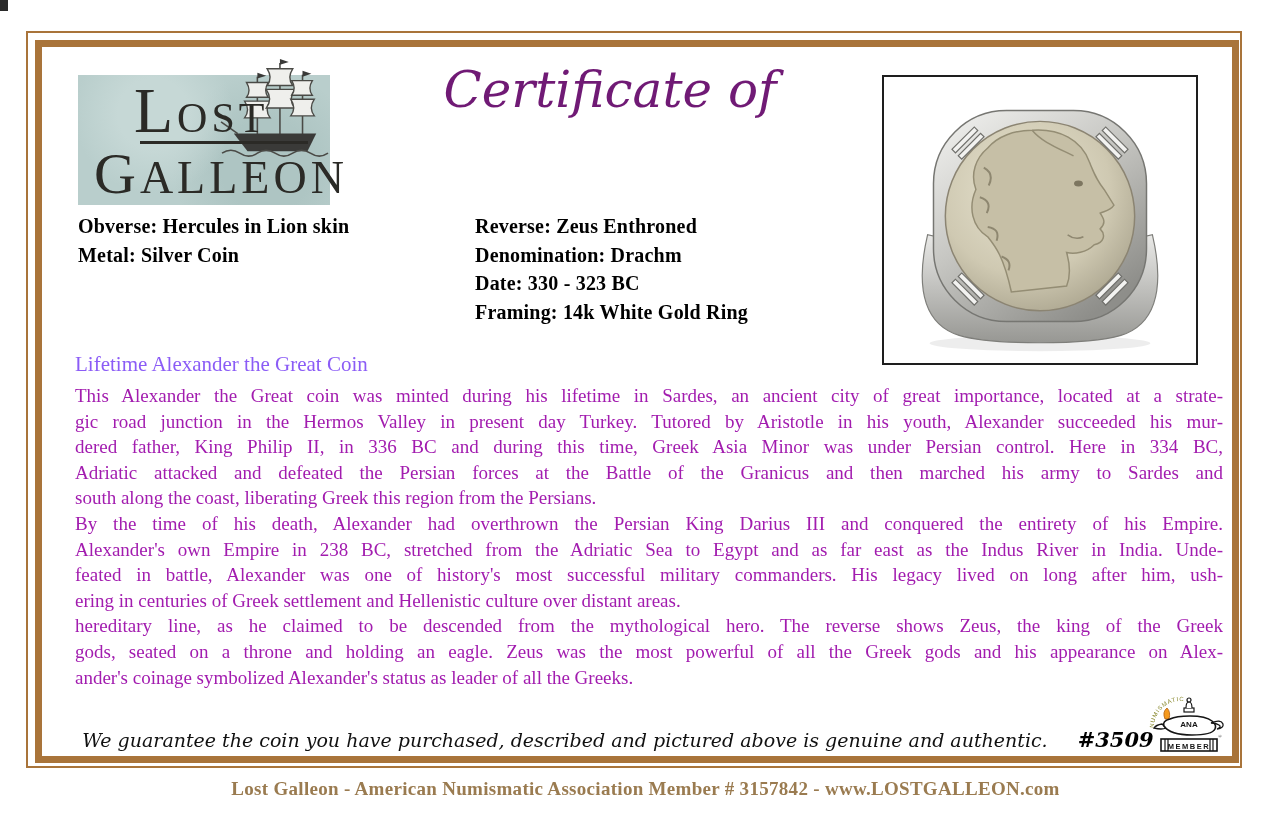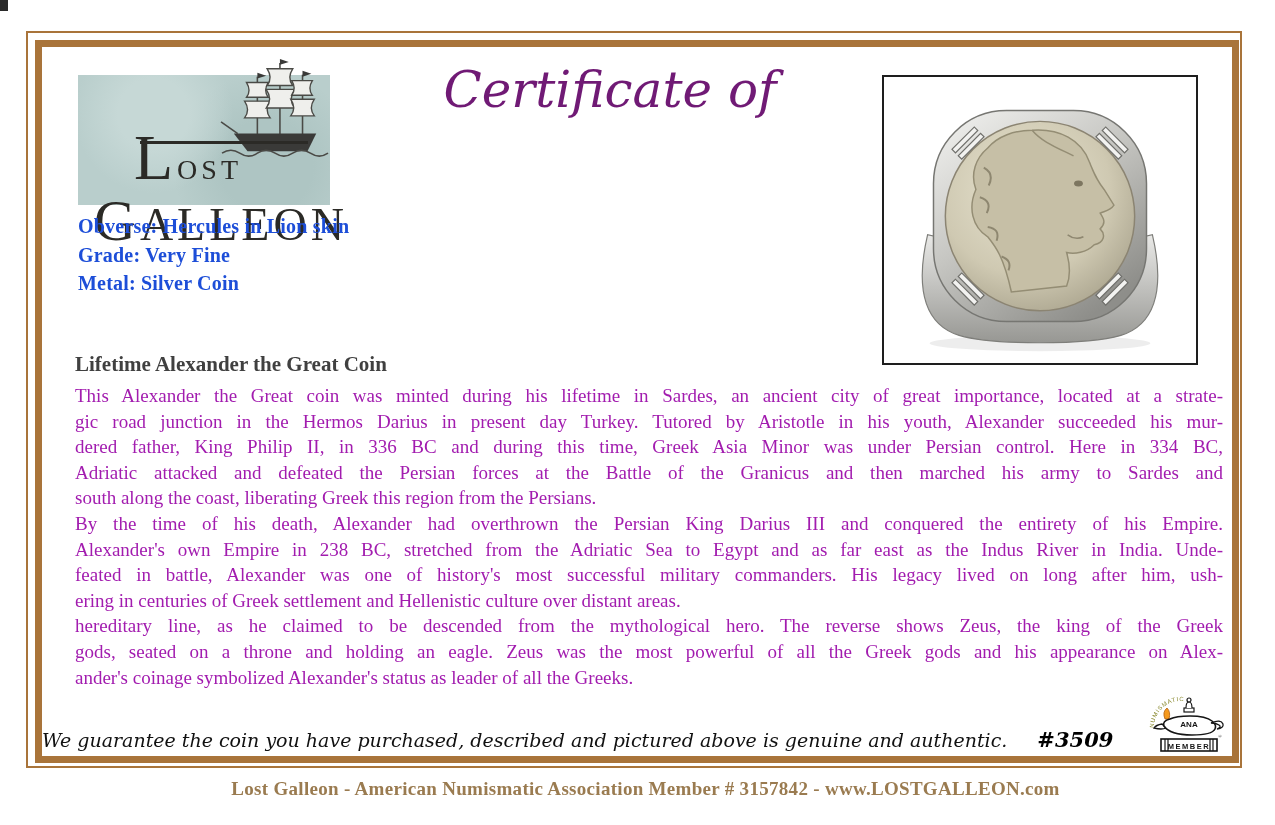--- a/index.html
+++ b/index.html
@@ -21,7 +21,7 @@
         overflow:visible;}
   .logo-text{position:absolute;left:0;top:4px;width:100%;color:#2b2a26;
              font-family:"Liberation Serif", serif;line-height:1;}
-  .logo-line1{margin-left:56px;font-size:28px;letter-spacing:4px;margin-top:47px;}
+  .logo-line1{margin-left:56px;font-size:42px;letter-spacing:4px;}
   .logo-line1::first-letter{font-size:64px;}
   .logo-line2{margin-left:16px;margin-top:2px;font-size:46px;letter-spacing:4px;}
   .logo-line2::first-letter{font-size:58px;}

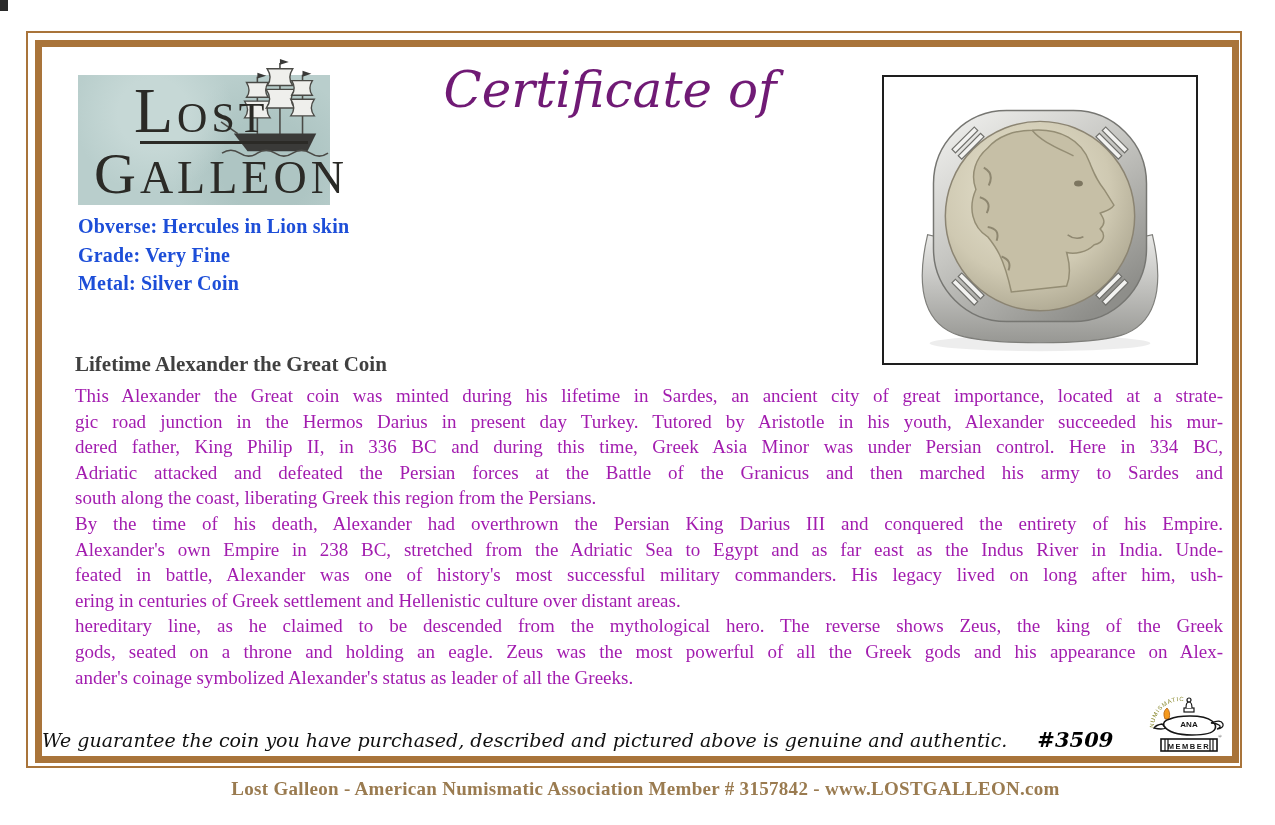--- a/index.html
+++ b/index.html
@@ -40,7 +40,7 @@
 
   
   .spec-col{position:absolute;top:212px;font-size:20px;font-weight:bold;
-            letter-spacing:0.2px;line-height:28.5px;color:#1d4ed8;}
+            letter-spacing:0.2px;line-height:28.5px;color:#000000;}
   .spec-left{left:78px;}
   .spec-right{left:475px;}
 

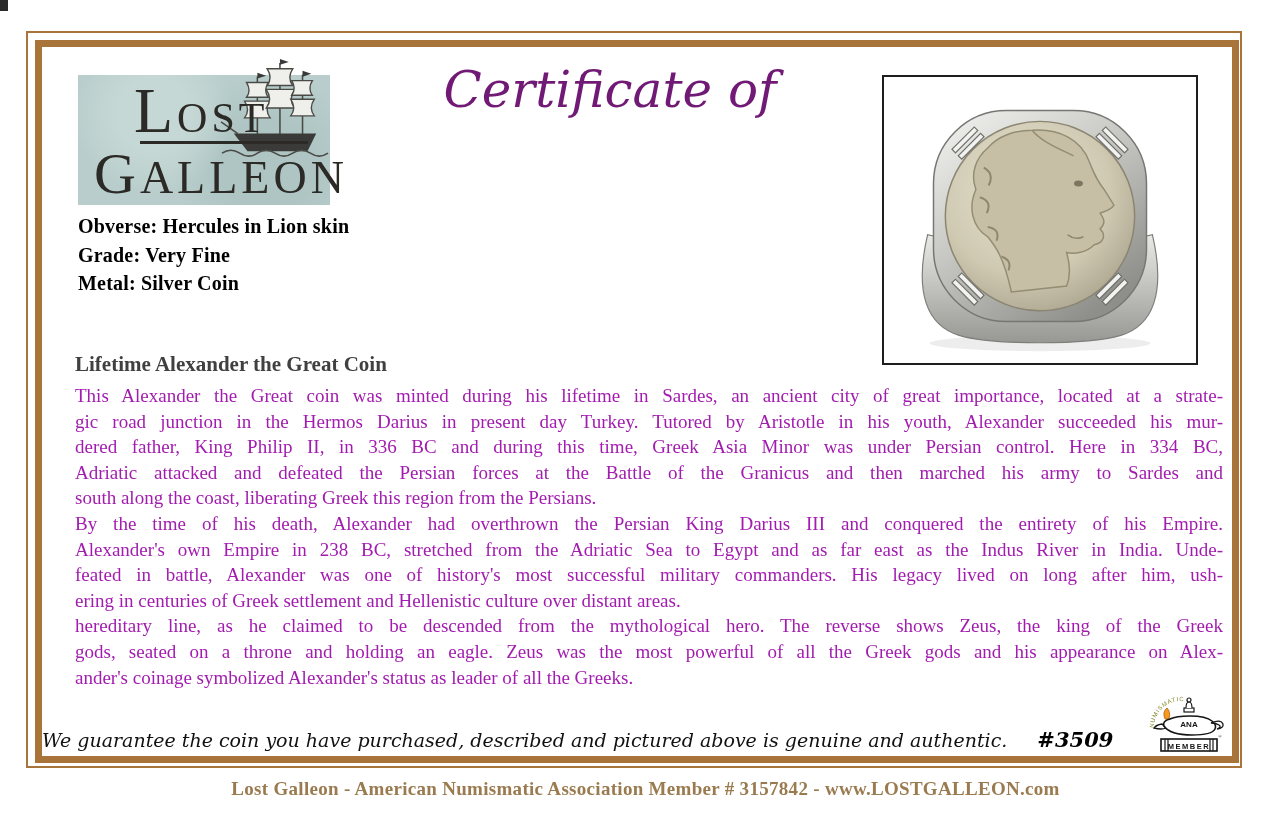--- a/index.html
+++ b/index.html
@@ -171,6 +171,12 @@
     <div>Grade: Very Fine</div>
     <div>Metal: Silver Coin</div>
   </div>
+  <div class="spec-col spec-right">
+    <div>Reverse: Zeus Enthroned</div>
+    <div>Denomination: Drachm</div>
+    <div>Date: 330 - 323 BC</div>
+    <div>Framing: 14k White Gold Ring</div>
+  </div>
 
   <div class="body-block">
     <div class="body-heading">Lifetime Alexander the Great Coin</div>

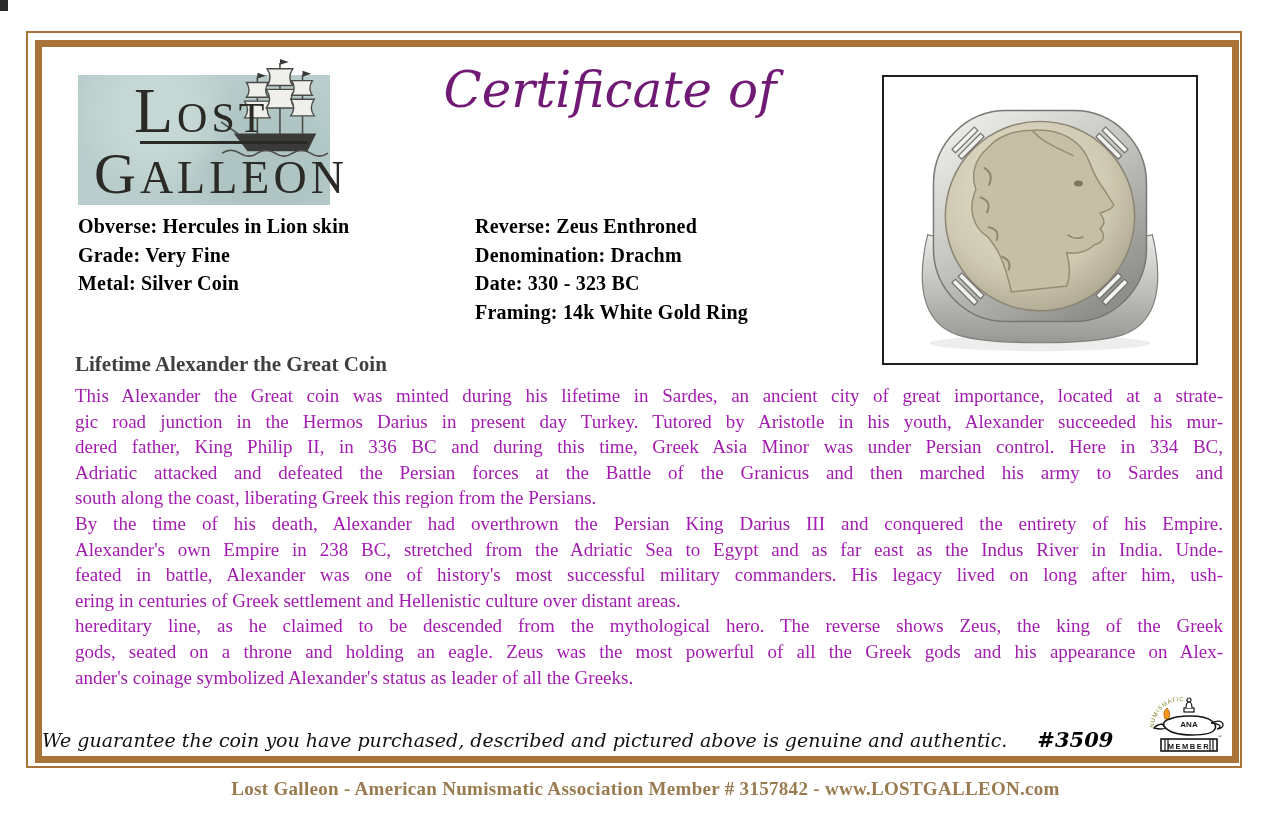--- a/index.html
+++ b/index.html
@@ -168,7 +168,6 @@
 
   <div class="spec-col spec-left">
     <div>Obverse: Hercules in Lion skin</div>
-    <div>Grade: Very Fine</div>
     <div>Metal: Silver Coin</div>
   </div>
   <div class="spec-col spec-right">

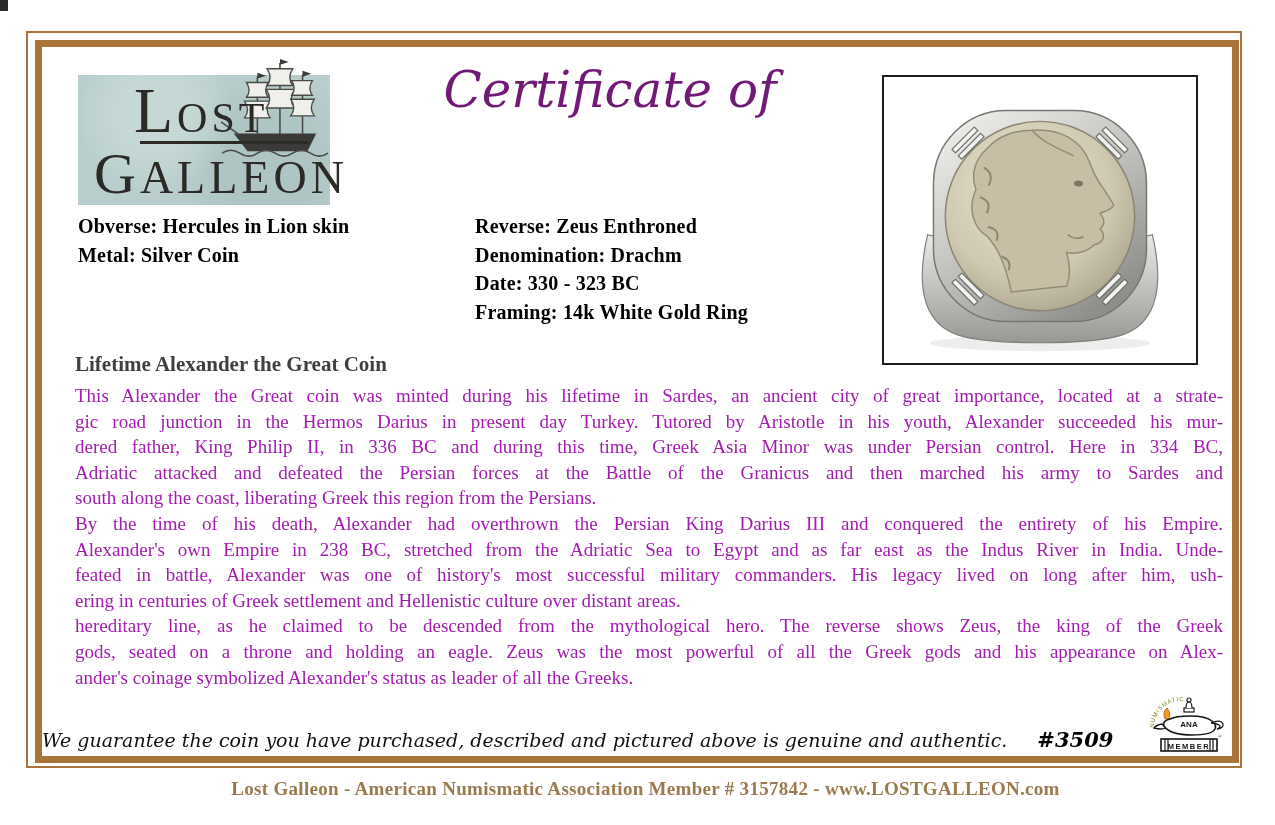--- a/index.html
+++ b/index.html
@@ -46,7 +46,7 @@
 
   
   .body-block{position:absolute;left:75px;top:352px;width:1148px;}
-  .body-heading{font-size:21px;font-weight:bold;color:#404040;margin-bottom:6px;}
+  .body-heading{font-size:21px;font-weight:normal;color:#8b5cf6;margin-bottom:6px;}
   .bline{font-size:19px;line-height:25.6px;color:#a21caf;white-space:nowrap;}
   .bline.j{white-space:normal;text-align:justify;text-align-last:justify;}
 

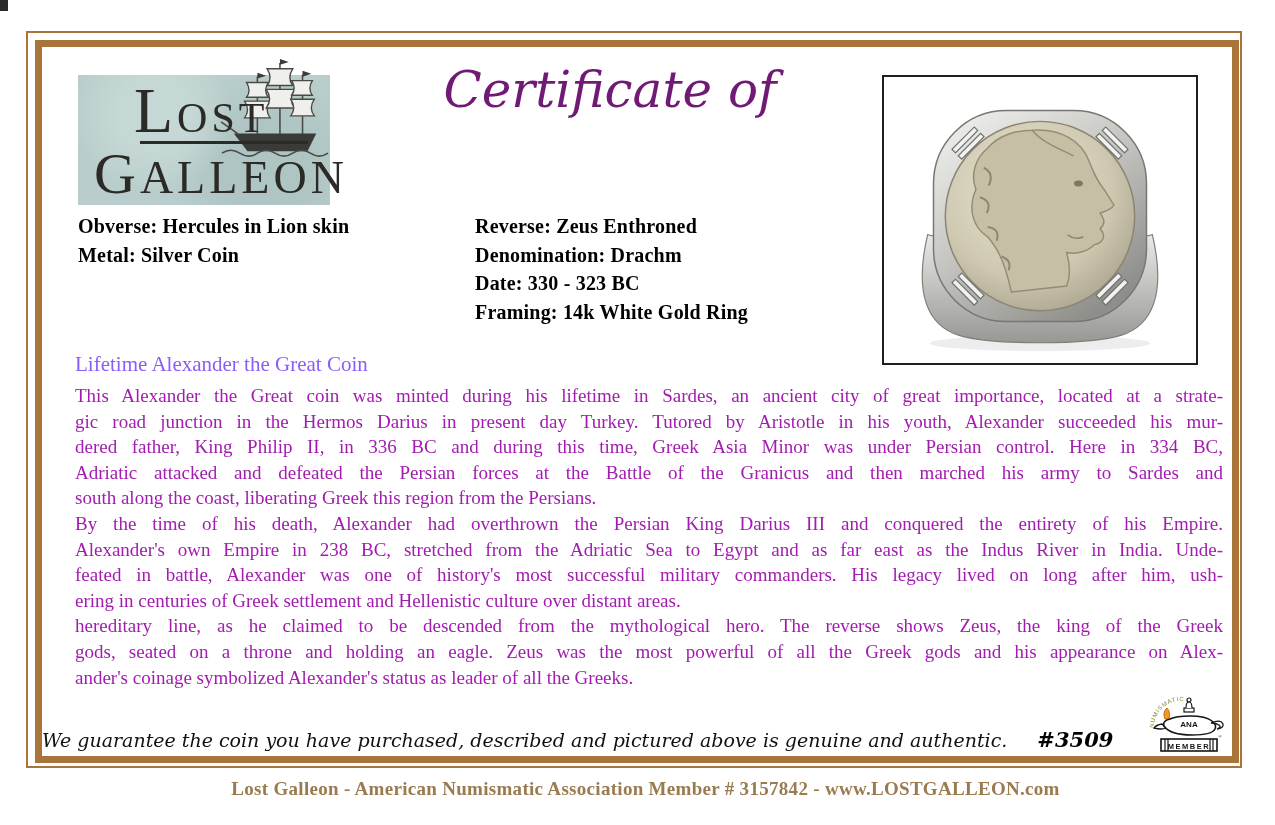--- a/index.html
+++ b/index.html
@@ -180,7 +180,7 @@
   <div class="body-block">
     <div class="body-heading">Lifetime Alexander the Great Coin</div>
     <div class="bline j">This Alexander the Great coin was minted during his lifetime in Sardes, an ancient city of great importance, located at a strate-</div>
-    <div class="bline j">gic road junction in the Hermos Darius in present day Turkey. Tutored by Aristotle in his youth, Alexander succeeded his mur-</div>
+    <div class="bline j">gic road junction in the Hermos Valley in present day Turkey. Tutored by Aristotle in his youth, Alexander succeeded his mur-</div>
     <div class="bline j">dered father, King Philip II, in 336 BC and during this time, Greek Asia Minor was under Persian control. Here in 334 BC,</div>
     <div class="bline j">Adriatic attacked and defeated the Persian forces at the Battle of the Granicus and then marched his army to Sardes and</div>
     <div class="bline">south along the coast, liberating Greek this region from the Persians.</div>

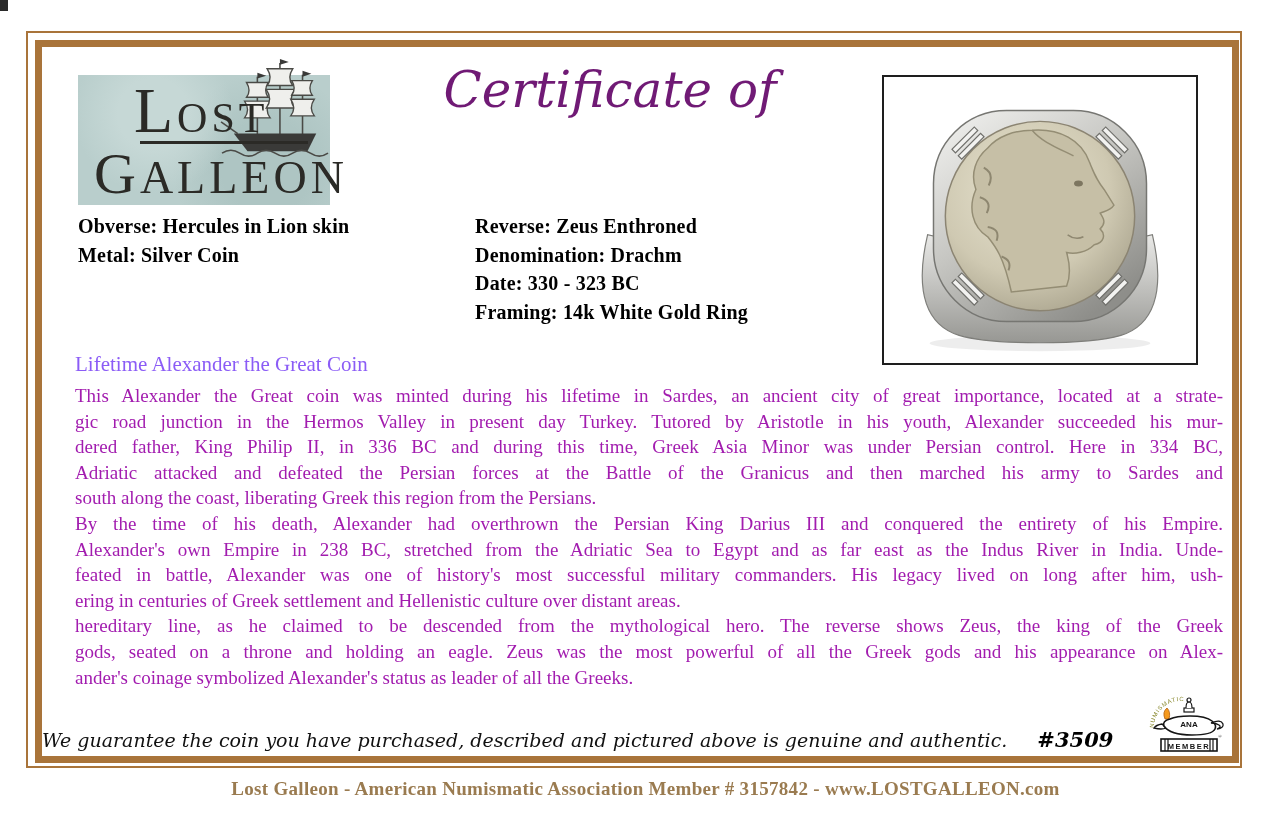--- a/index.html
+++ b/index.html
@@ -52,7 +52,7 @@
 
   
   .guarantee{position:absolute;left:42px;top:727px;width:1152px;display:flex;
-             align-items:baseline;gap:30px;}
+             justify-content:center;align-items:baseline;gap:30px;}
   .guarantee-text{font-family:"DejaVu Serif", serif;font-style:italic;
                   font-size:19px;color:#111;}
   .cert-number{font-family:"DejaVu Serif", serif;font-style:italic;font-weight:bold;

